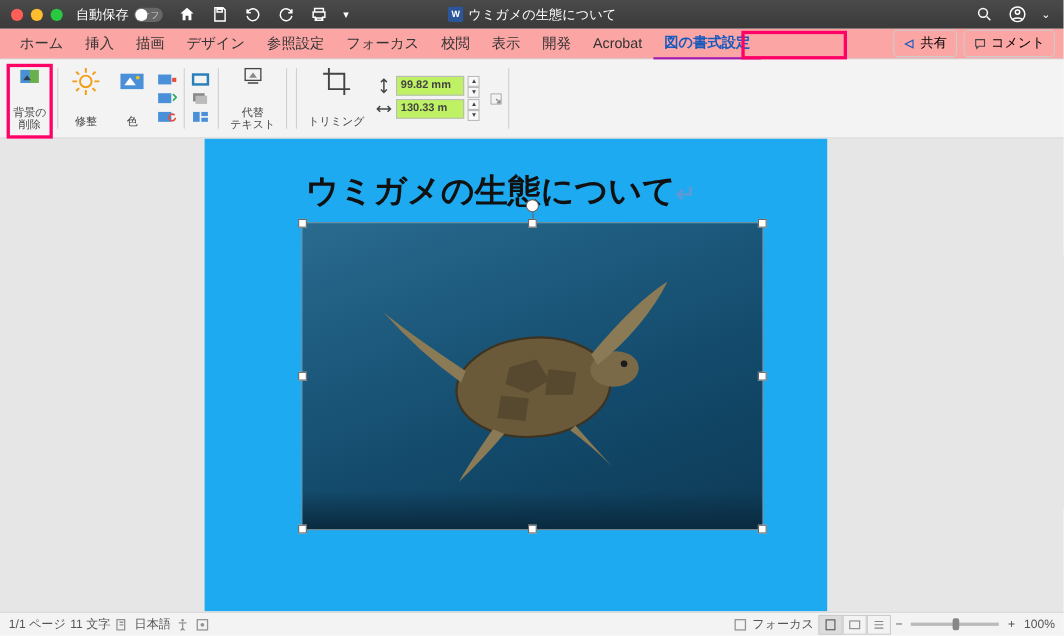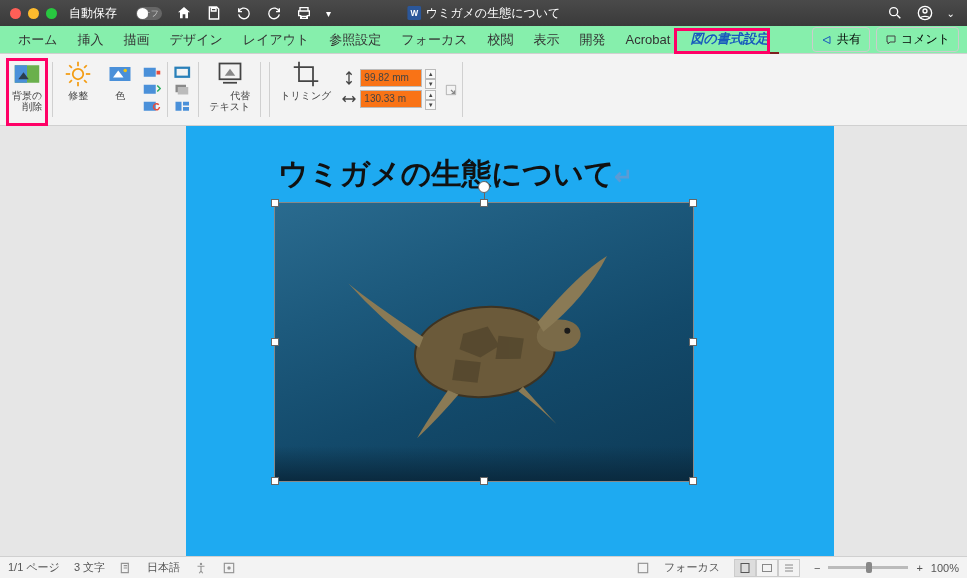--- a/index.html
+++ b/index.html
@@ -10,7 +10,7 @@
 .traffic { display: flex; gap: 7px; margin-left: 10px; }
 .tdot { width: 11px; height: 11px; border-radius: 50%; }
 .tdot.r { background: #ff5f57; } .tdot.y { background: #febc2e; } .tdot.g { background: #28c840; }
-.autosave { margin-left: 12px; display: flex; align-items: center; gap: 19px; }
+.autosave { margin-left: 12px; display: flex; align-items: center; gap: 5px; }
 .toggle { width: 26px; height: 13px; background: #666; border-radius: 7px; position: relative; font-size: 8px; color: #ccc; display: flex; align-items: center; justify-content: flex-end; padding-right: 3px; }
 .toggle::before { content: ''; width: 11px; height: 11px; background: #fff; border-radius: 50%; position: absolute; left: 1px; top: 1px; }
 .qat { display: flex; gap: 14px; margin-left: 14px; align-items: center; }

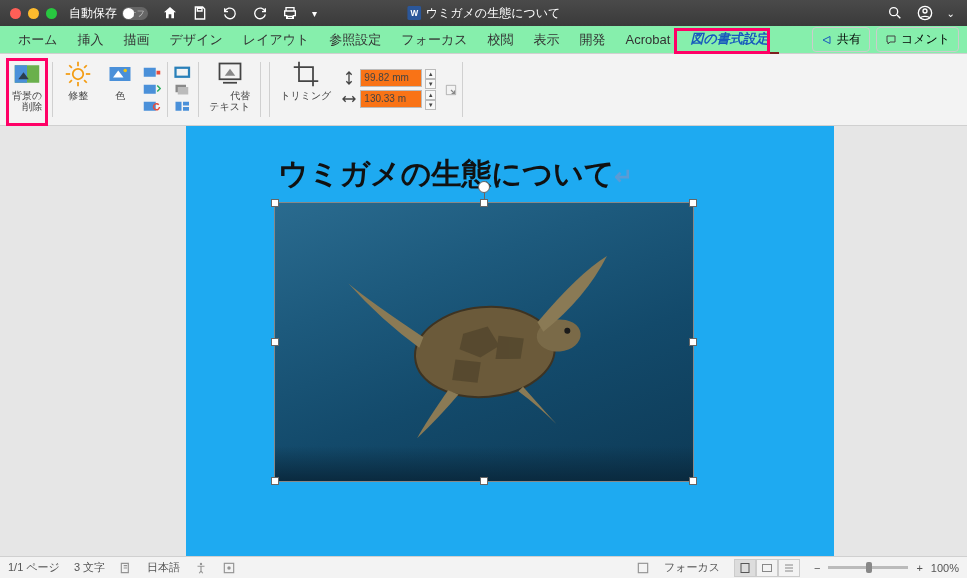--- a/index.html
+++ b/index.html
@@ -19,7 +19,7 @@
 .tb-right { margin-left: auto; margin-right: 12px; display: flex; gap: 14px; align-items: center; }
 
 
-.menubar { height: 28px; background: #86efac; border-bottom: 1px solid #d0d0d0; display: flex; align-items: center; padding: 0 8px; font-size: 13px; }
+.menubar { height: 28px; background: #fca5a5; border-bottom: 1px solid #d0d0d0; display: flex; align-items: center; padding: 0 8px; font-size: 13px; }
 .menubar .tab { padding: 4px 10px; cursor: pointer; color: #333; }
 .menubar .tab.active { color: #185abd; font-weight: 600; border-bottom: 2px solid #7f1d1d; font-style: italic; }
 .menubar .spacer { flex: 1; }

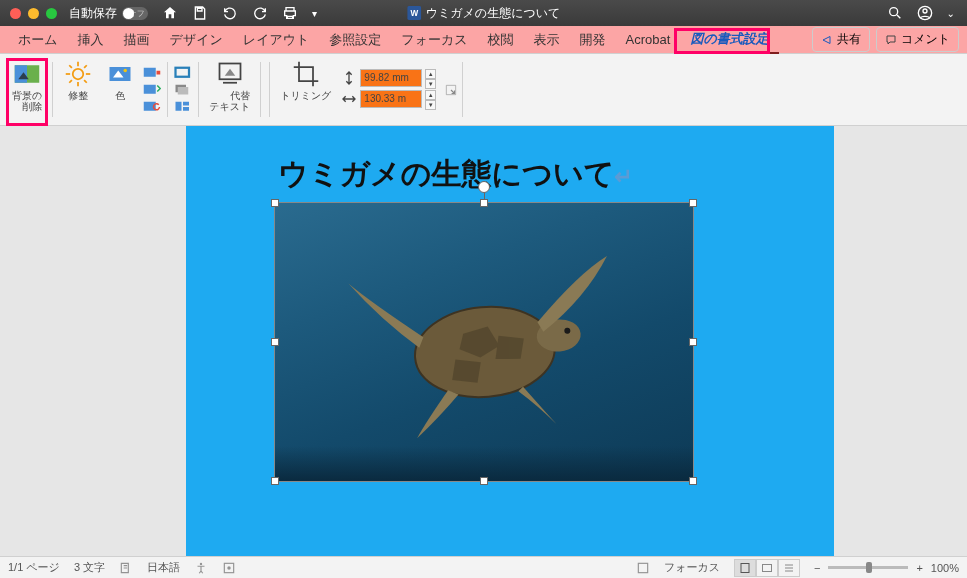--- a/index.html
+++ b/index.html
@@ -126,7 +126,6 @@
   <div class="tab">挿入</div>
   <div class="tab">描画</div>
   <div class="tab">デザイン</div>
-  <div class="tab">レイアウト</div>
   <div class="tab">参照設定</div>
   <div class="tab">フォーカス</div>
   <div class="tab">校閲</div>

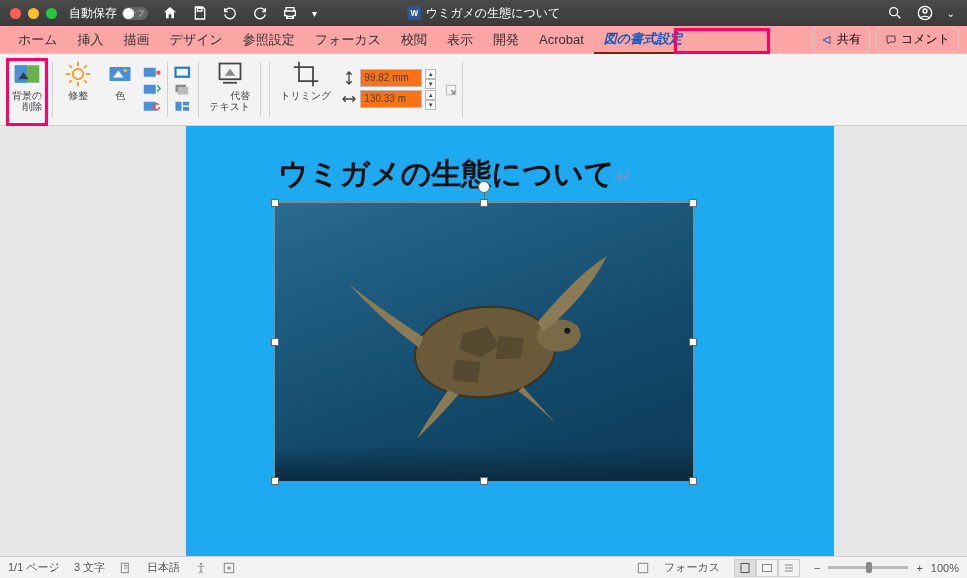--- a/index.html
+++ b/index.html
@@ -21,7 +21,7 @@
 
 .menubar { height: 28px; background: #fca5a5; border-bottom: 1px solid #d0d0d0; display: flex; align-items: center; padding: 0 8px; font-size: 13px; }
 .menubar .tab { padding: 4px 10px; cursor: pointer; color: #333; }
-.menubar .tab.active { color: #185abd; font-weight: 600; border-bottom: 2px solid #7f1d1d; font-style: italic; }
+.menubar .tab.active { color: #185abd; font-weight: 600; border-bottom: 2px solid #a21caf; }
 .menubar .spacer { flex: 1; }
 .mbtn { border: 1px solid #ccc; border-radius: 4px; padding: 3px 8px; font-size: 12px; margin-left: 6px; display: flex; align-items: center; gap: 4px; cursor: pointer; }
 

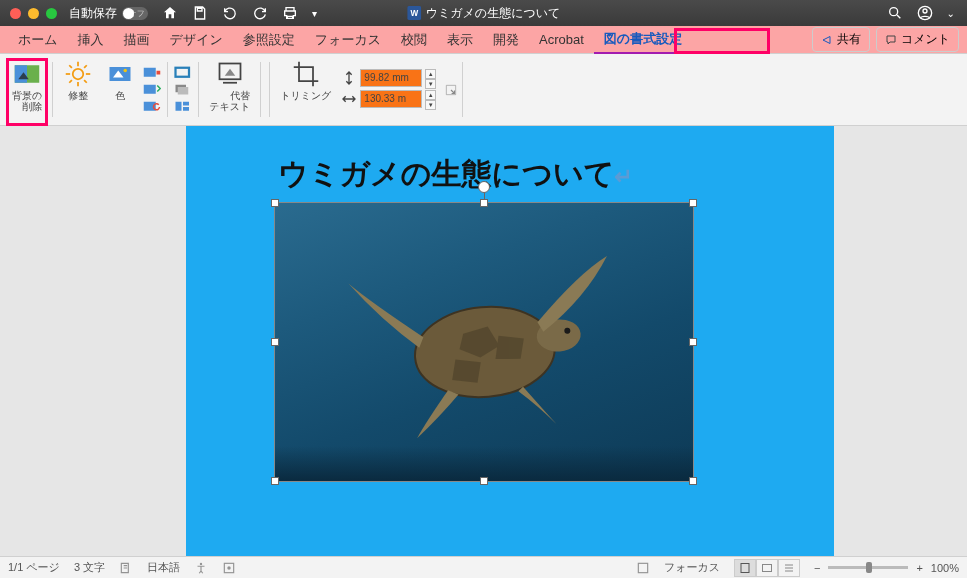--- a/index.html
+++ b/index.html
@@ -38,7 +38,7 @@
 .mini-col { display: flex; flex-direction: column; gap: 3px; padding: 2px 2px; justify-content: center; }
 .mini-ic { width: 18px; height: 14px; }
 .dim-row { display: flex; align-items: center; gap: 3px; margin-bottom: 3px; }
-.dim-input { width: 62px; height: 18px; border: 1px solid #bbb; background: #f97316; font-size: 10px; padding: 0 3px; display: flex; align-items: center; }
+.dim-input { width: 62px; height: 18px; border: 1px solid #bbb; background: #bef264; font-size: 10px; padding: 0 3px; display: flex; align-items: center; font-weight: bold; }
 .spin { width: 11px; height: 18px; display: flex; flex-direction: column; }
 .spin div { flex: 1; border: 1px solid #bbb; background: #f8f8f8; font-size: 6px; text-align: center; line-height: 8px; }
 

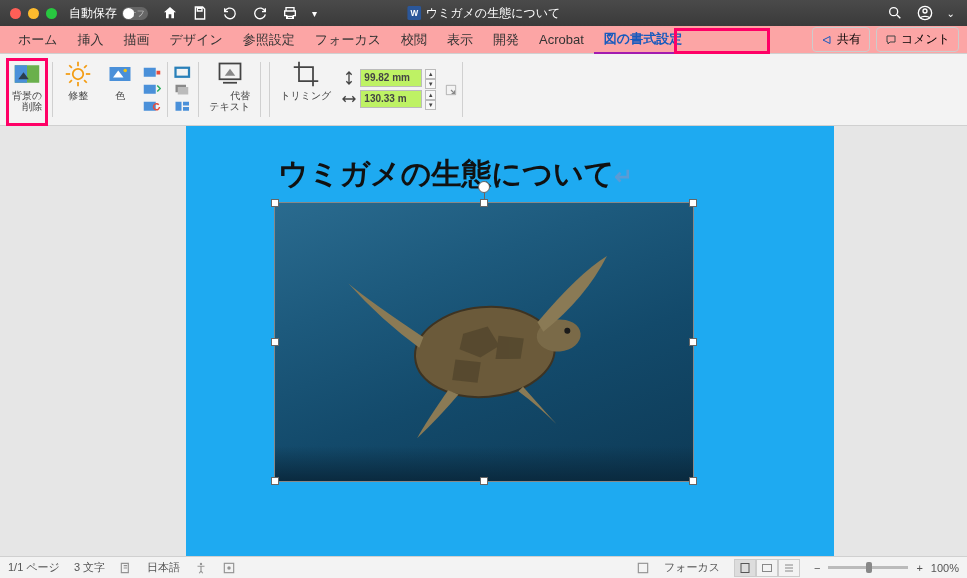--- a/index.html
+++ b/index.html
@@ -33,7 +33,7 @@
 .rgroup { display: flex; flex-direction: column; align-items: center; justify-content: flex-start; padding: 2px 6px; position: relative; }
 .rgroup.big { min-width: 42px; }
 .ric { width: 28px; height: 28px; margin-bottom: 2px; }
-.rlbl { text-align: right; line-height: 1.1; font-size: 10px; }
+.rlbl { text-align: center; line-height: 1.1; font-size: 10px; margin-top: 16px; }
 .rsep { width: 1px; background: #d0d0d0; margin: 4px 4px; }
 .mini-col { display: flex; flex-direction: column; gap: 3px; padding: 2px 2px; justify-content: center; }
 .mini-ic { width: 18px; height: 14px; }

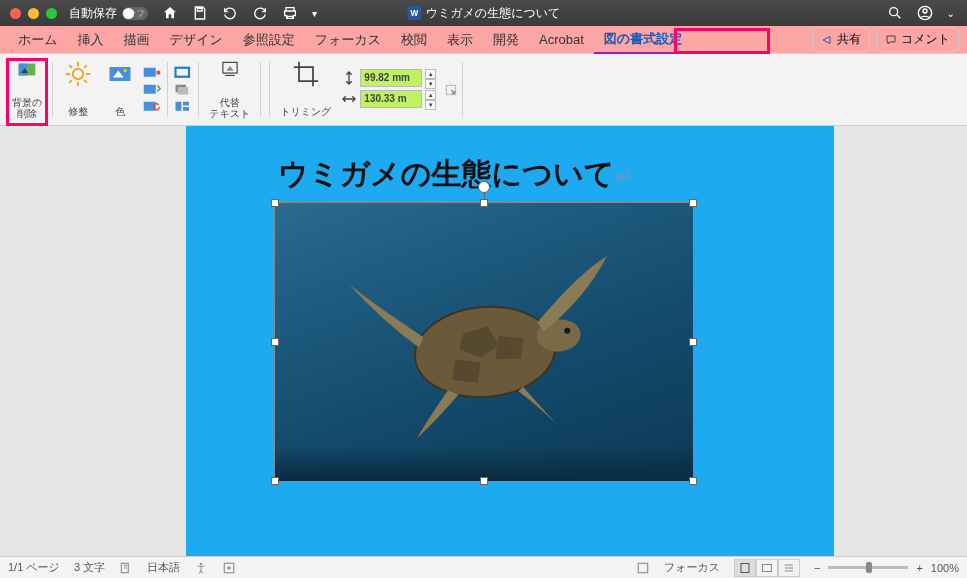--- a/index.html
+++ b/index.html
@@ -44,7 +44,7 @@
 
 
 .canvas { position: absolute; top: 126px; left: 0; right: 0; bottom: 22px; background: #e6e6e6; overflow: hidden; }
-.page { position: absolute; left: 186px; top: 0; width: 648px; height: 100%; background: #1eaaf1; }
+.page { position: absolute; left: 186px; top: 0; width: 566px; height: 100%; background: #1eaaf1; }
 .doc-h1 { position: absolute; top: 28px; left: 92px; font-size: 30px; font-weight: 700; color: #111; }
 .cursor-mark { color: #5b9bd5; font-size: 22px; }
 .img-sel { position: absolute; left: 88px; top: 76px; width: 420px; height: 280px; border: 1px solid #888; }

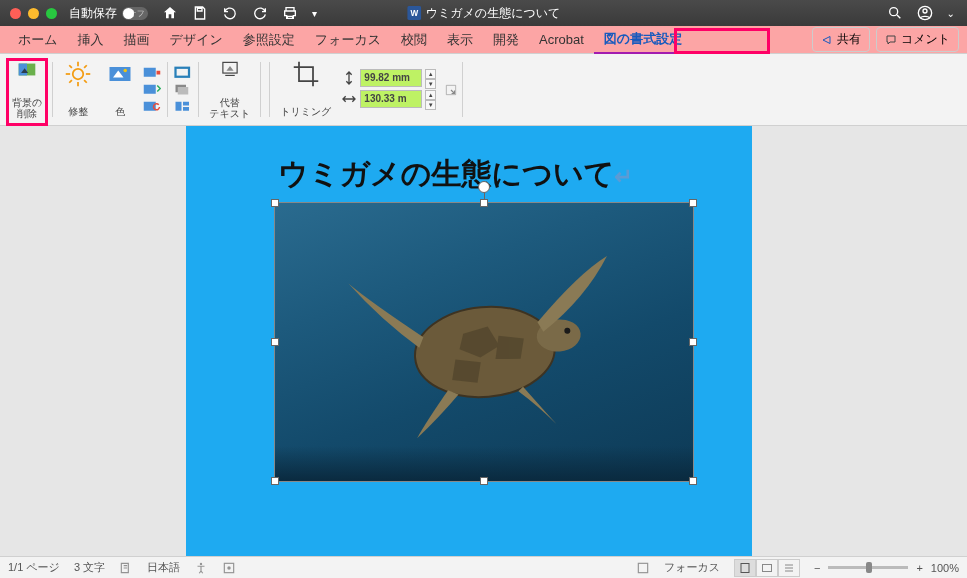--- a/index.html
+++ b/index.html
@@ -57,7 +57,7 @@
 .rot-handle::before { content:''; position:absolute; left:5px; top:11px; width:1px; height:8px; background:#666; }
 
 
-.statusbar { position: absolute; bottom: 0; left: 0; right: 0; height: 22px; background: #f3f3f3; border-top: 1px solid #d0d0d0; display: flex; align-items: center; font-size: 11px; color: #555; padding: 4px 8px; gap: 14px; }
+.statusbar { position: absolute; bottom: 0; left: 0; right: 0; height: 22px; background: #f3f3f3; border-top: 1px solid #d0d0d0; display: flex; align-items: center; font-size: 11px; color: #555; padding: 4px 8px; gap: 4px; }
 .statusbar .spacer { flex: 1; }
 .sb-ic { width: 14px; height: 14px; opacity: .6; }
 .view-btns { display: flex; gap: 0; }

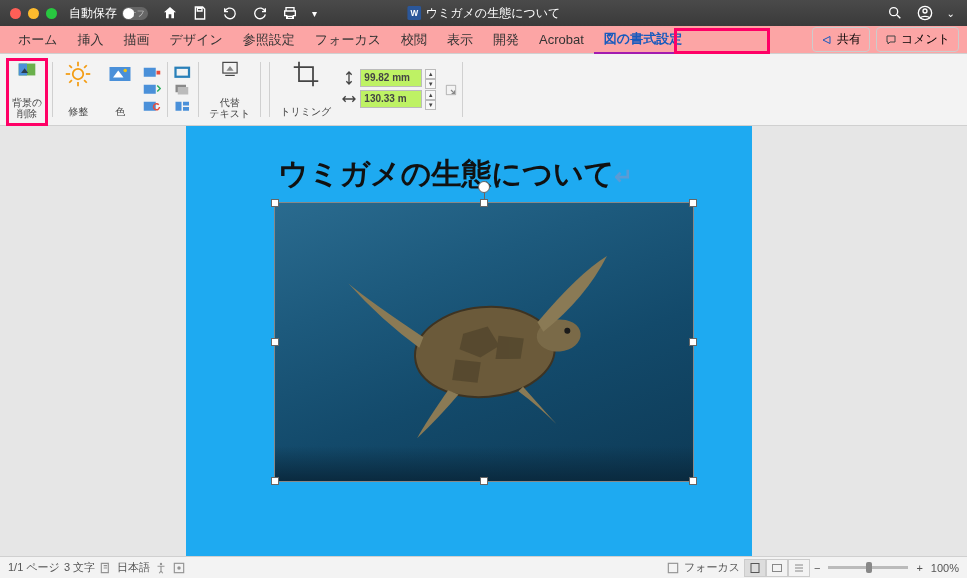--- a/index.html
+++ b/index.html
@@ -307,7 +307,7 @@
 
 <div class="statusbar">
   <span>1/1 ページ</span>
-  <span>3 文字</span>
+  <span>11 文字</span>
   <svg class="sb-ic" viewBox="0 0 24 24">
       <path d="M4 4h12v16H4zM8 8h6M8 12h6" fill="none" stroke="#555" stroke-width="2"></path>
     </svg>

